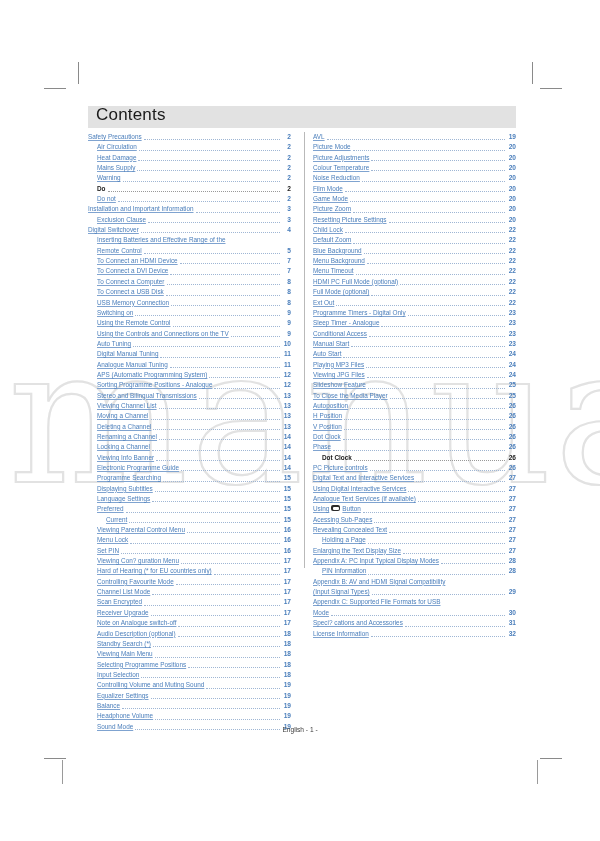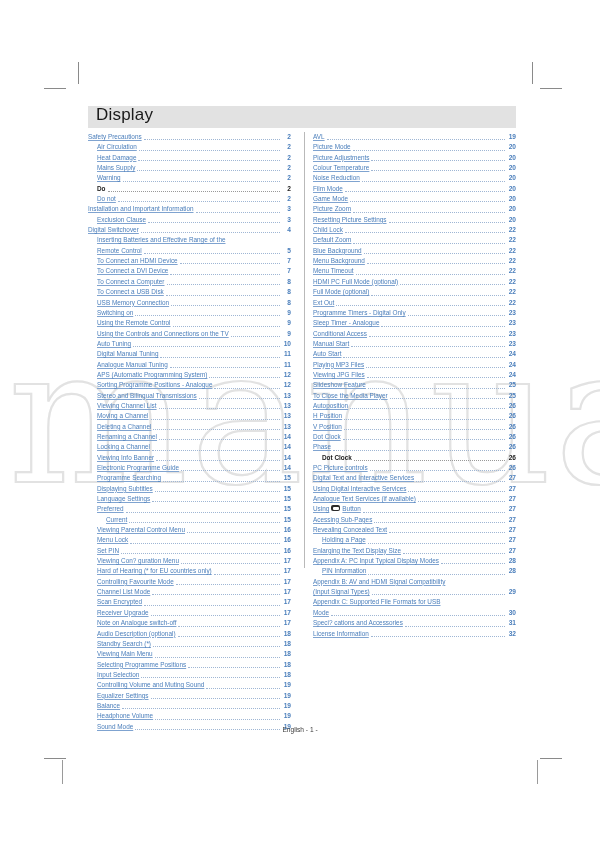--- a/index.html
+++ b/index.html
@@ -186,7 +186,7 @@
   <div class="cropmark cm-h" style="left:540px;top:758px;"></div>
 
   <div class="header-band"></div>
-  <div class="page-title">Display</div>
+  <div class="page-title">Contents</div>
 
   <div class="col-divider"></div>
 

